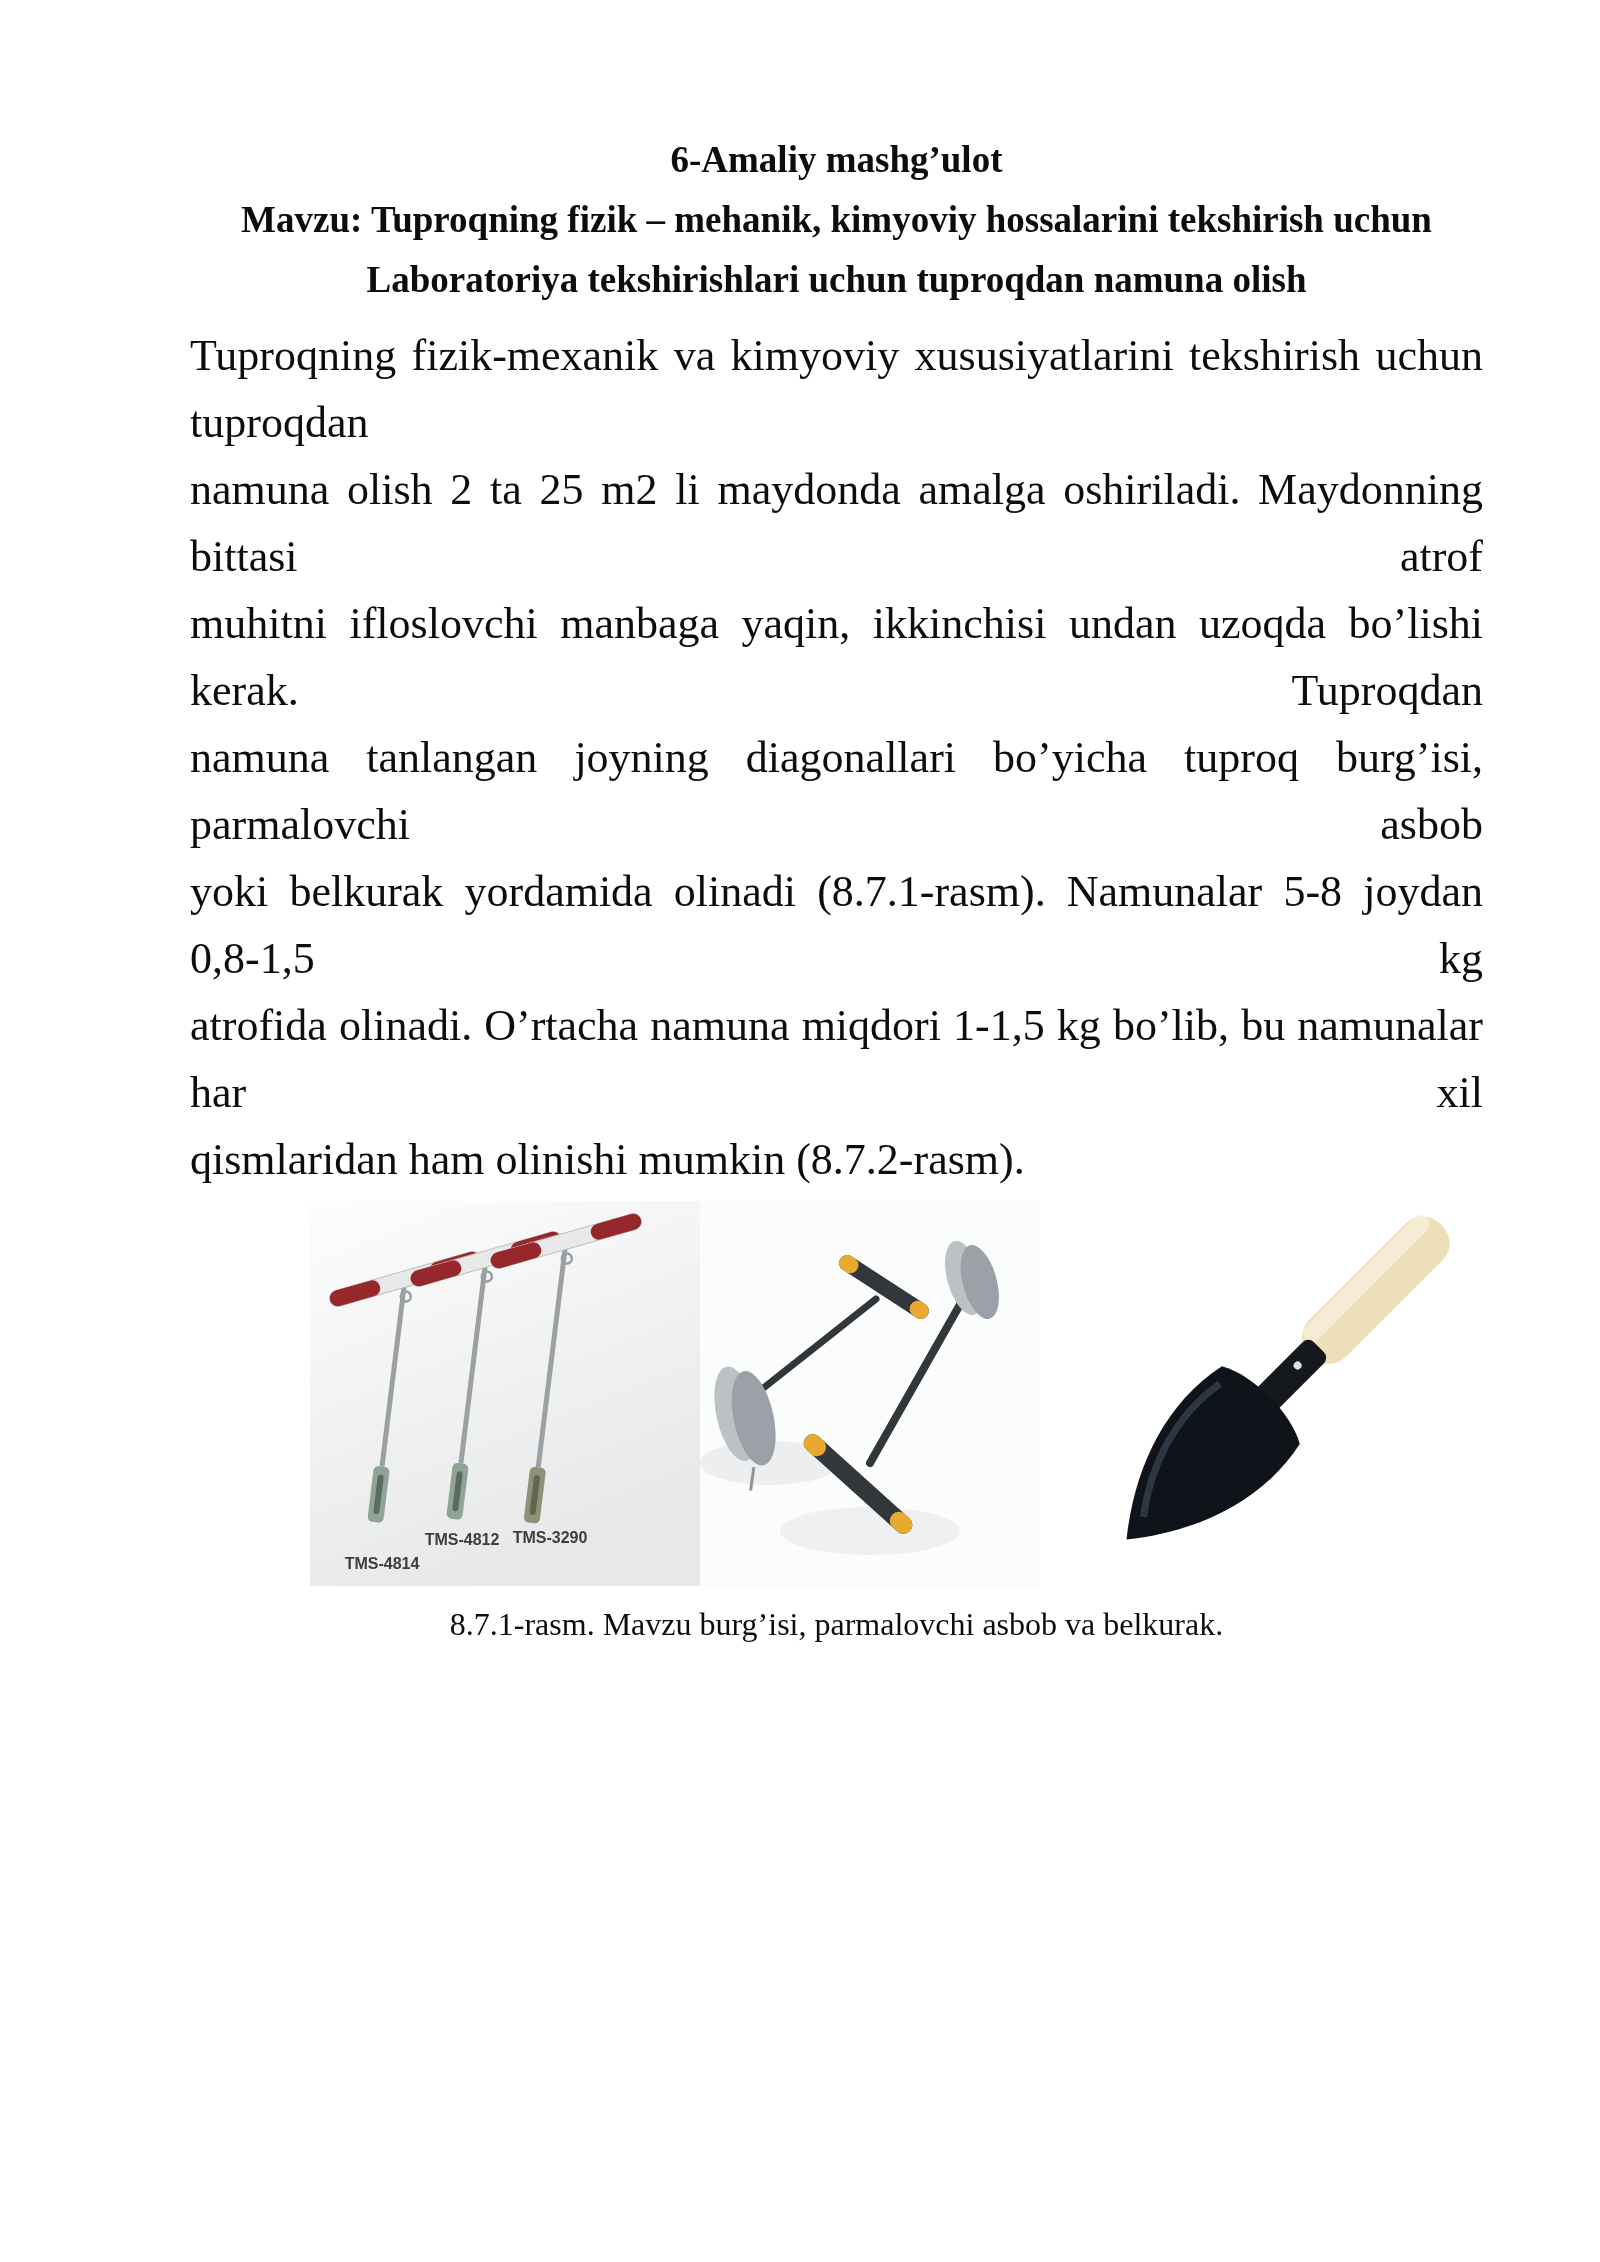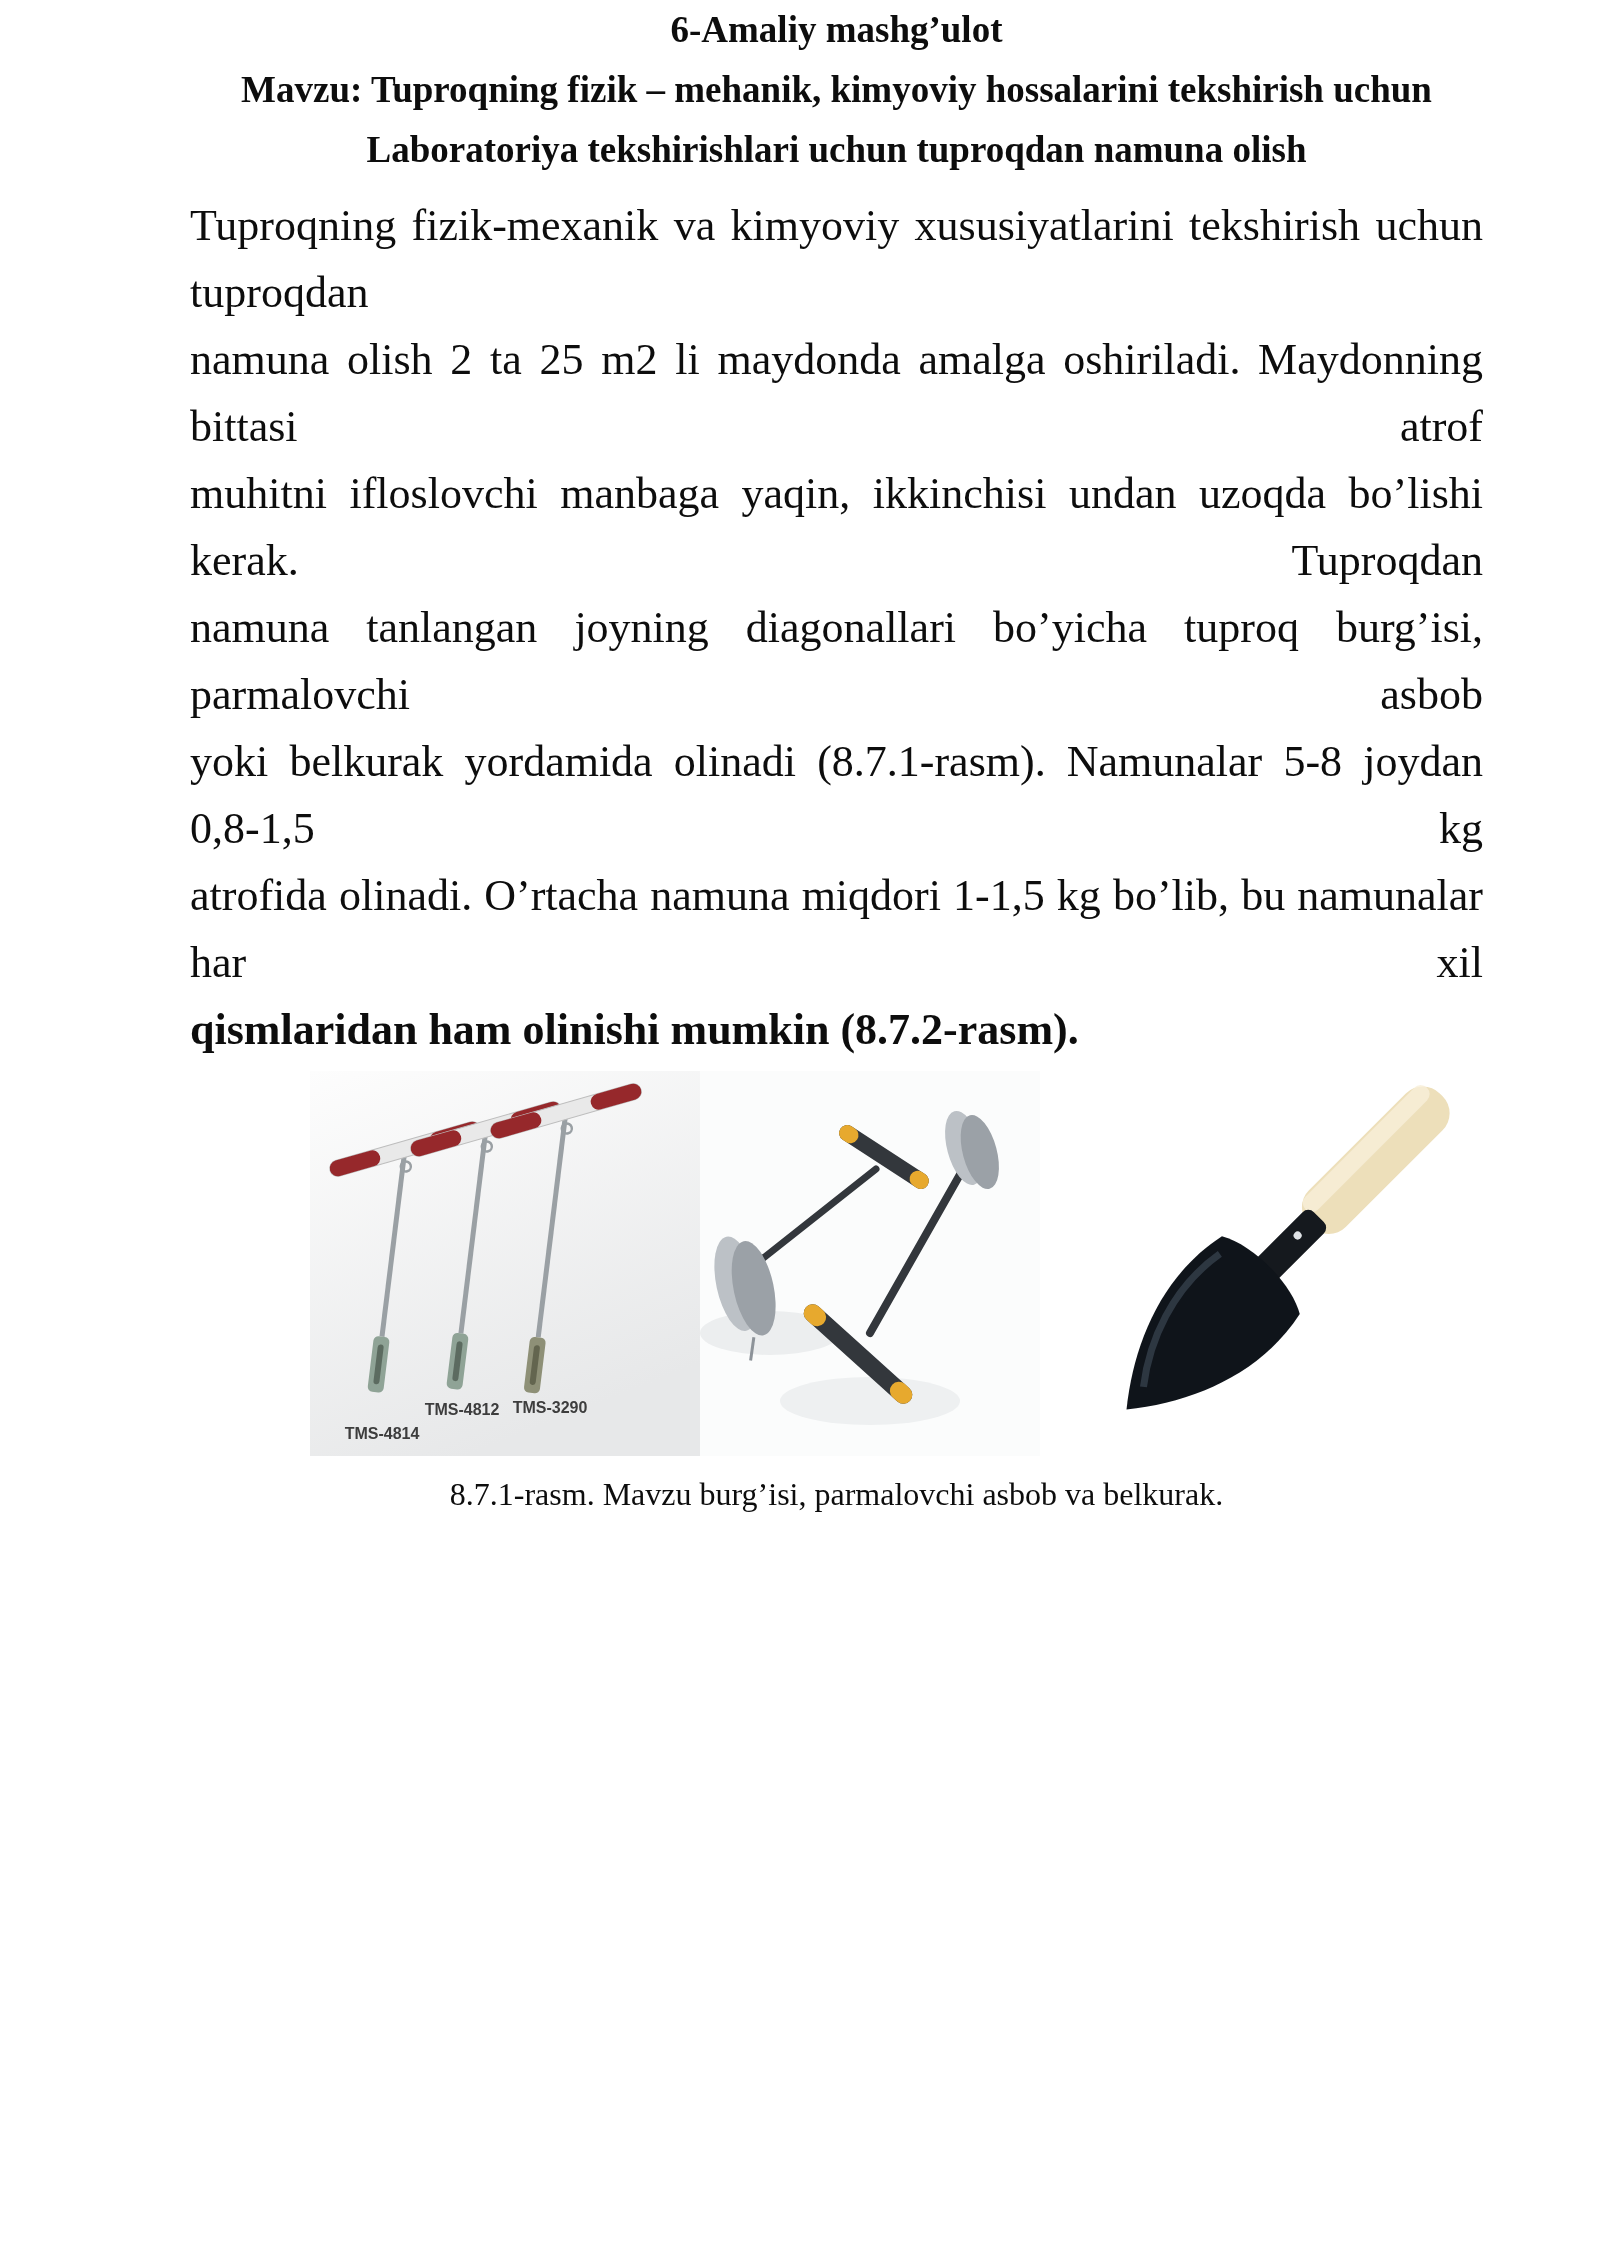--- a/index.html
+++ b/index.html
@@ -18,6 +18,7 @@
     width: 1293px;
   }
   .title-block {
+    padding-top: 130px;
     text-align: center;
     font-weight: bold;
     font-size: 37px;

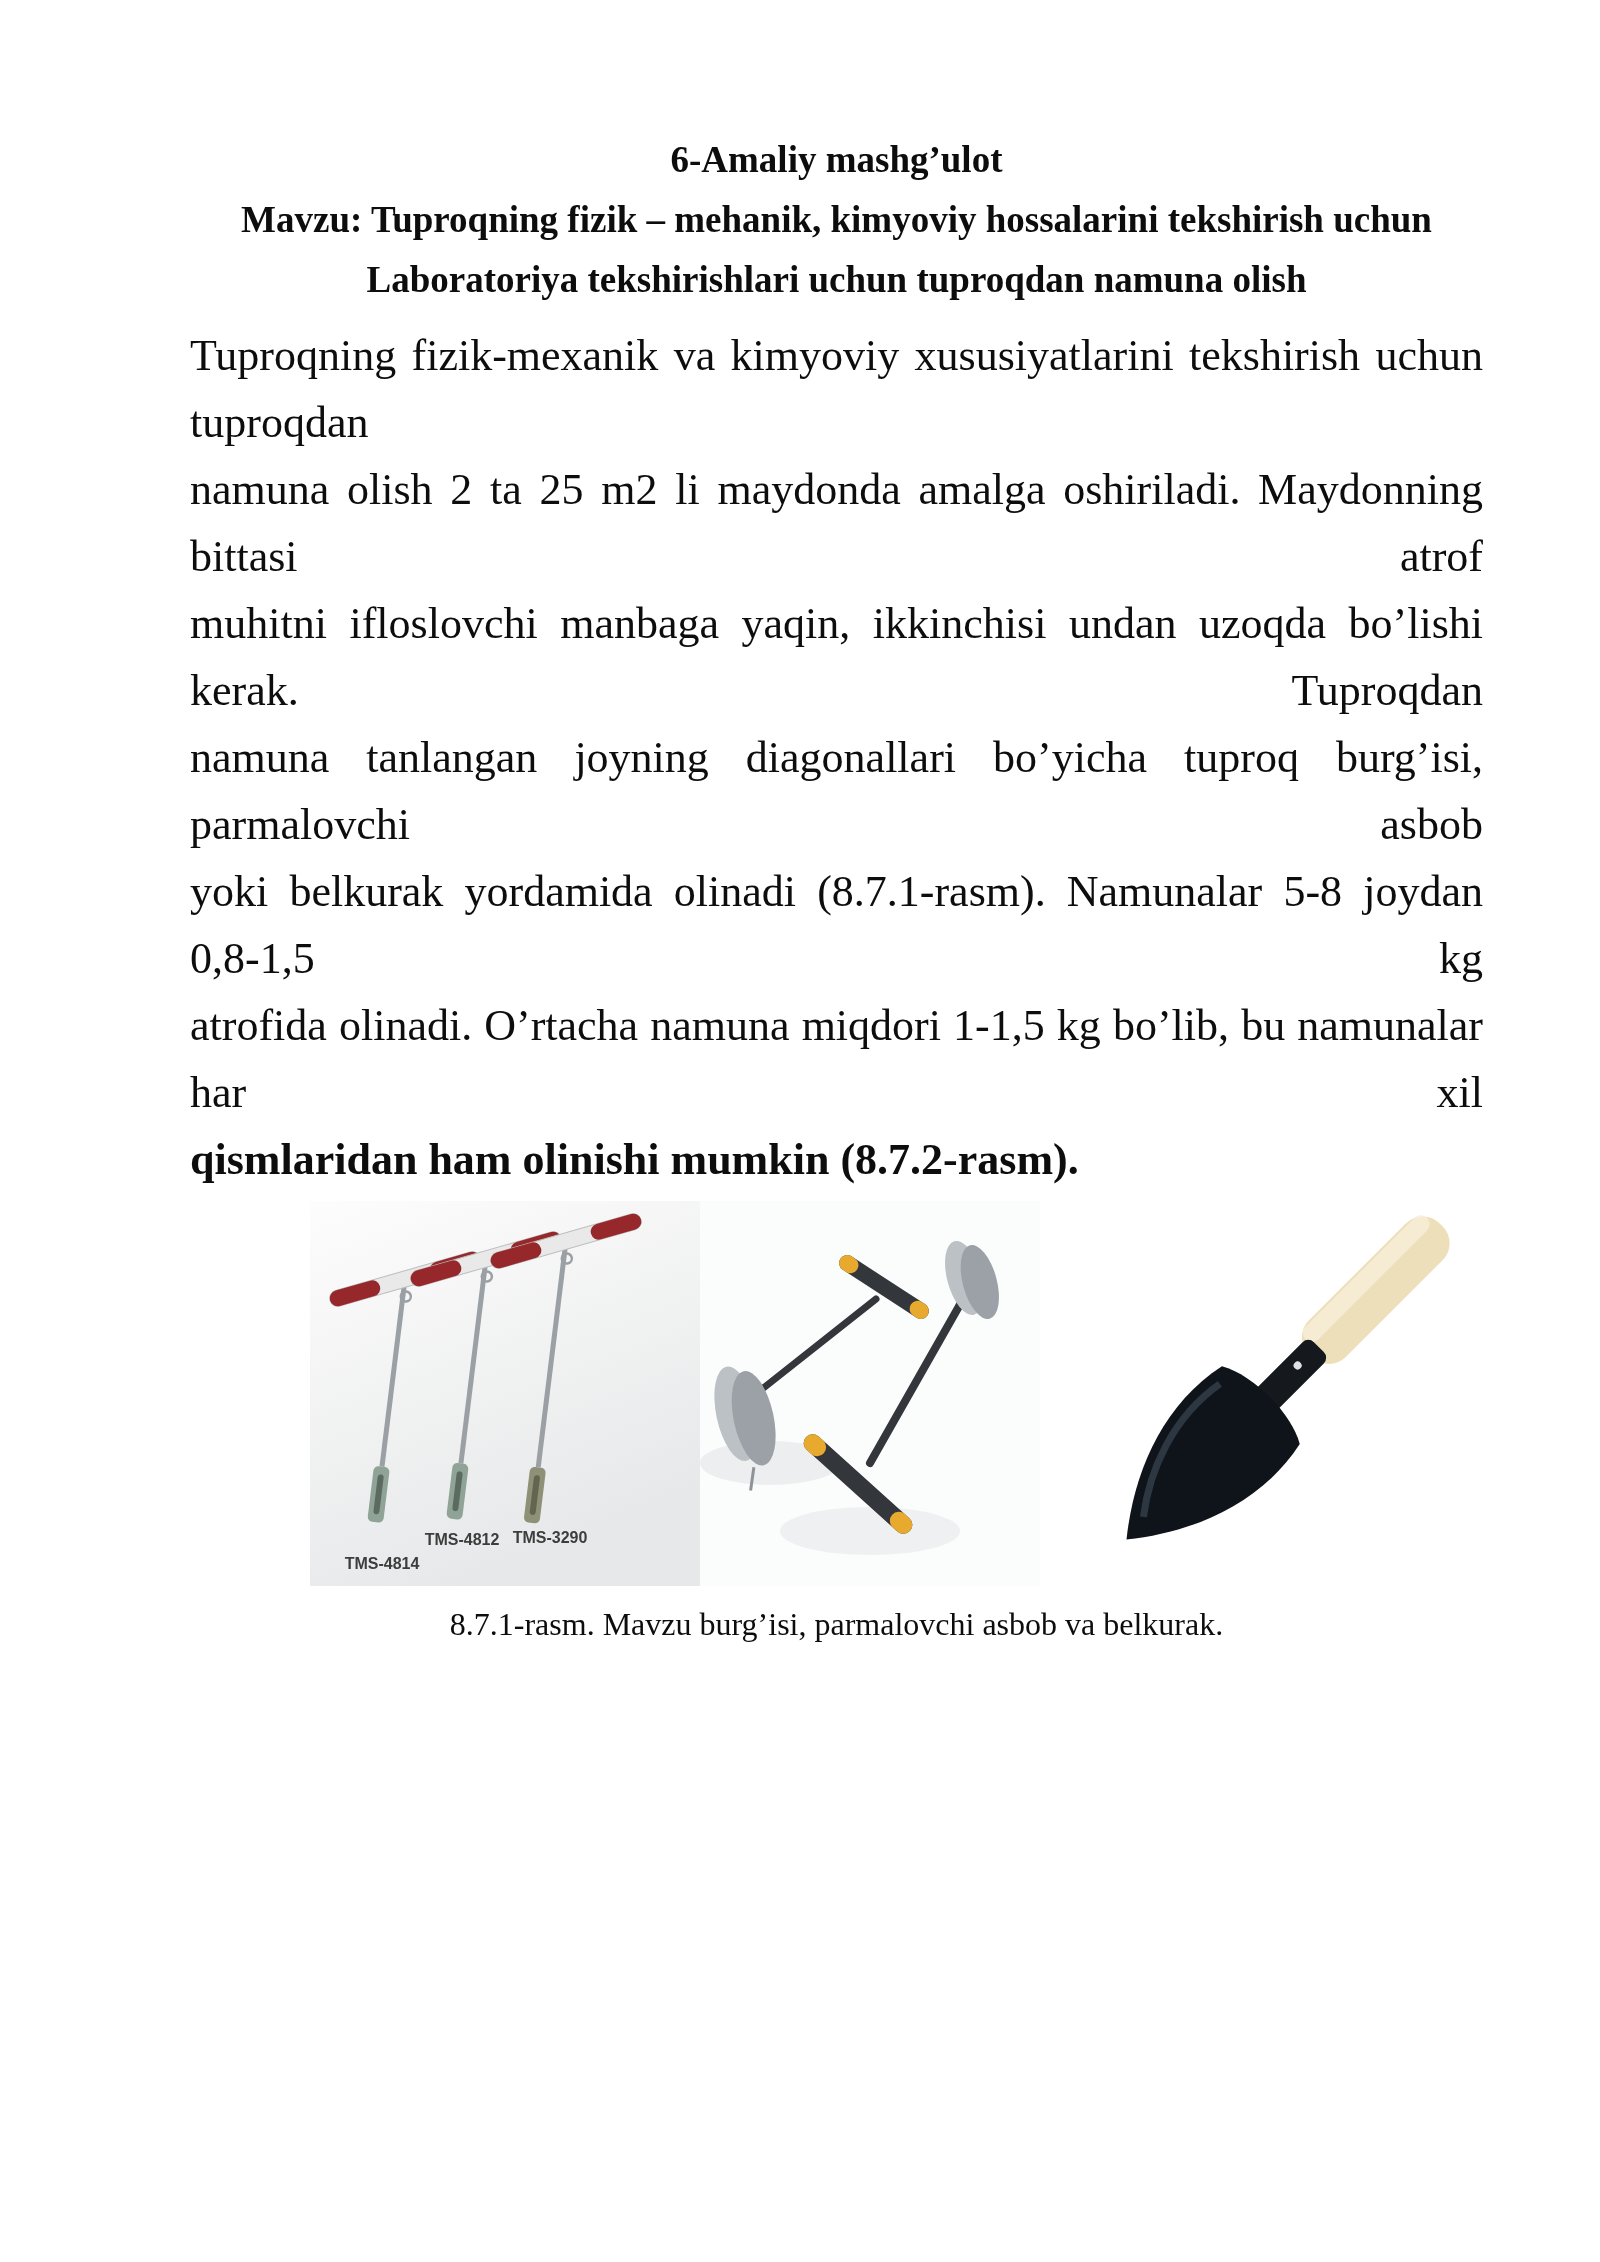--- a/index.html
+++ b/index.html
@@ -36,7 +36,6 @@
   .jline.last {
     text-align: justify;
     text-align-last: auto;
-    font-weight: bold;
   }
   .figure-row {
     margin-left: 120px;

